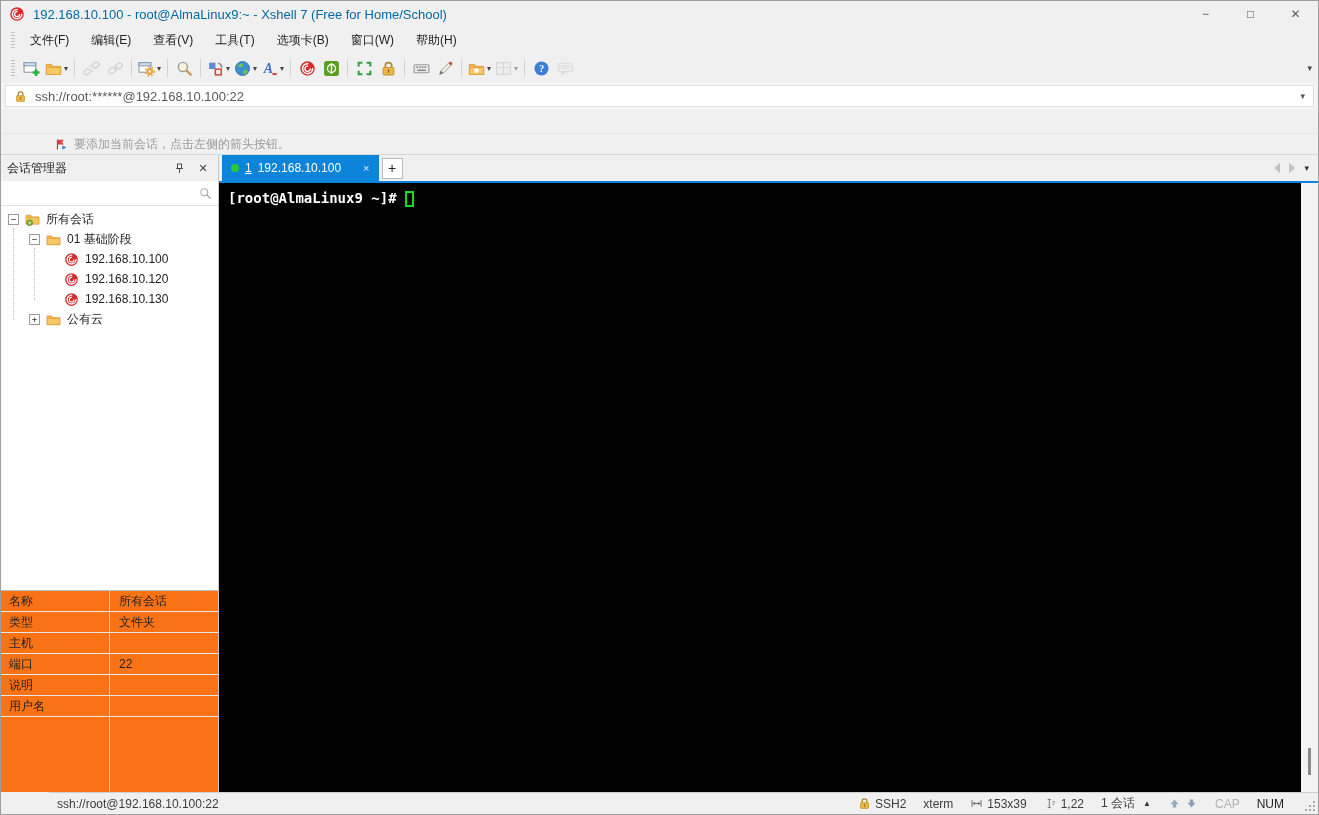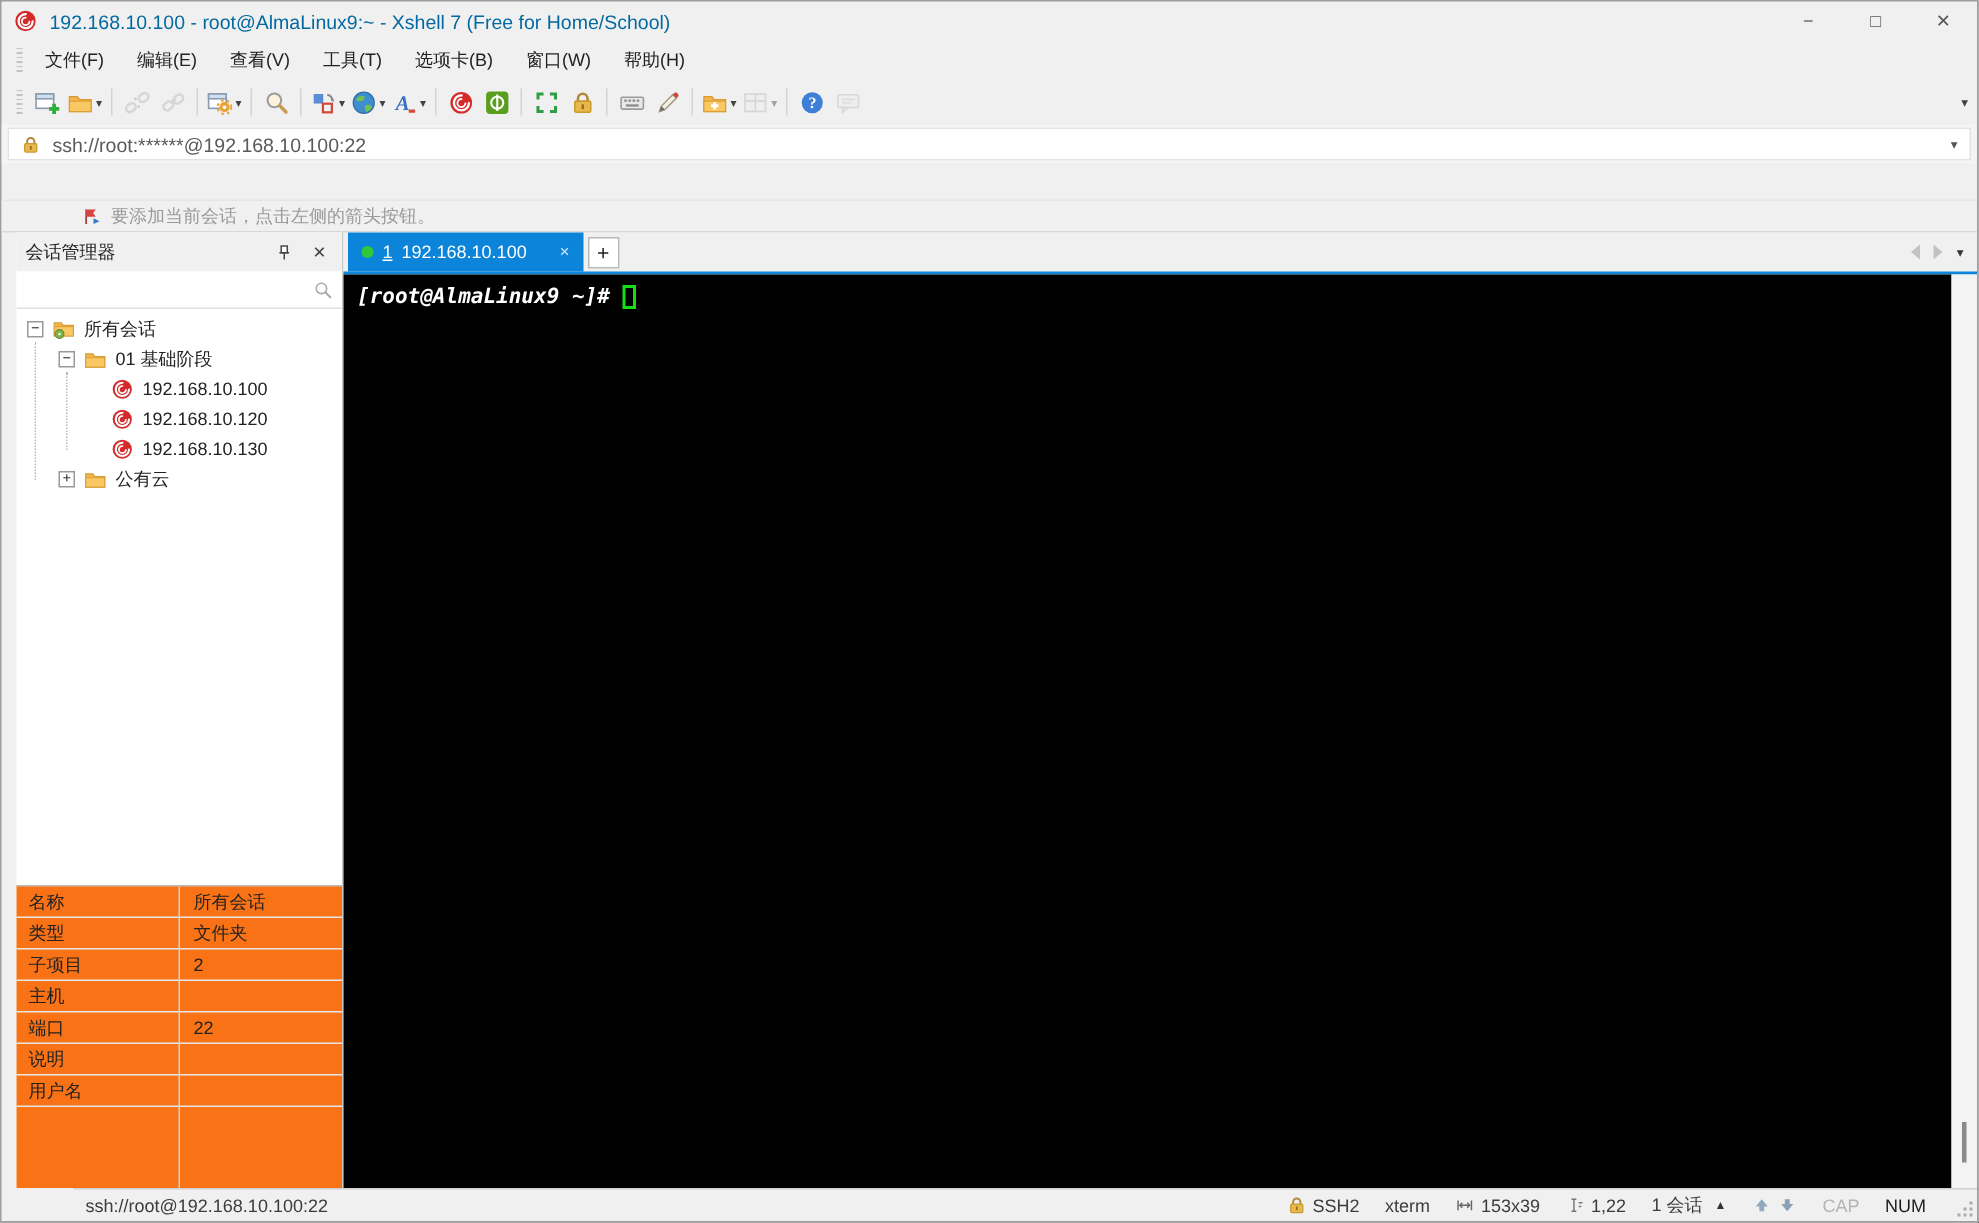--- a/index.html
+++ b/index.html
@@ -48,7 +48,7 @@
                padding-left:54px; gap:6px; color:#9a9a9a; flex:0 0 auto;margin-top:24px; }
 
   
-  .main { flex:1 1 auto; display:flex; min-height:0;margin-left:10px; }
+  .main { flex:1 1 auto; display:flex; min-height:0; }
 
   
   .sidepanel { width:218px; flex:0 0 218px; background:#fff; border-right:1px solid #c8c8c8;

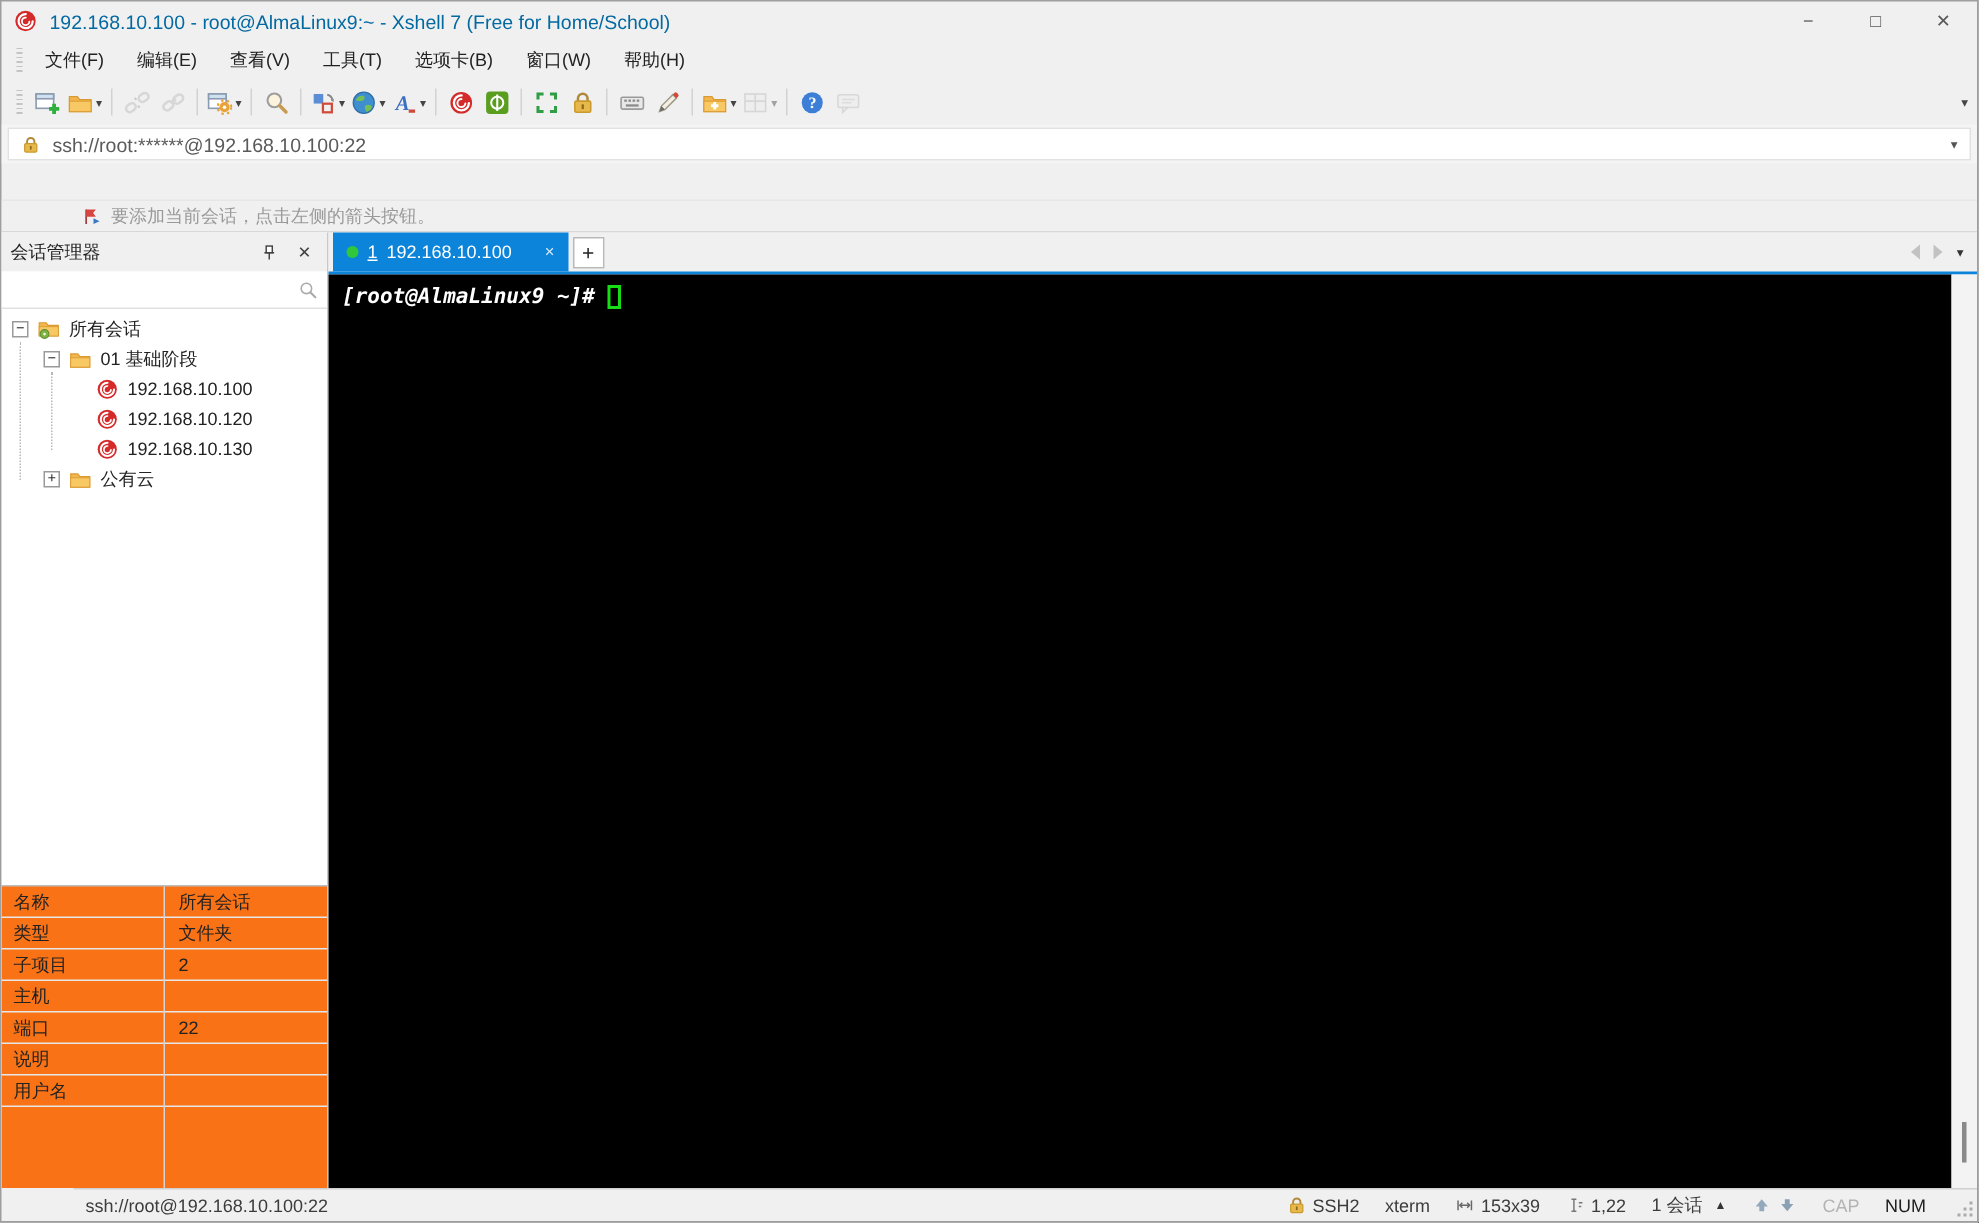--- a/index.html
+++ b/index.html
@@ -101,7 +101,7 @@
   .tri-r { border-width:5px 0 5px 6px; border-color:transparent transparent transparent #c2c2c2; }
   .tab-caret { font-size:9px; color:#333; }
 
-  .termwrap { flex:1 1 auto; display:flex; min-height:0;font-style:italic; }
+  .termwrap { flex:1 1 auto; display:flex; min-height:0; }
   .terminal { flex:1 1 auto; background:#000; color:#fff; padding:6px 0 0 9px;
               font-family:"DejaVu Sans Mono","Liberation Mono",monospace;
               font-size:14px; font-weight:bold; line-height:19px; white-space:pre; }

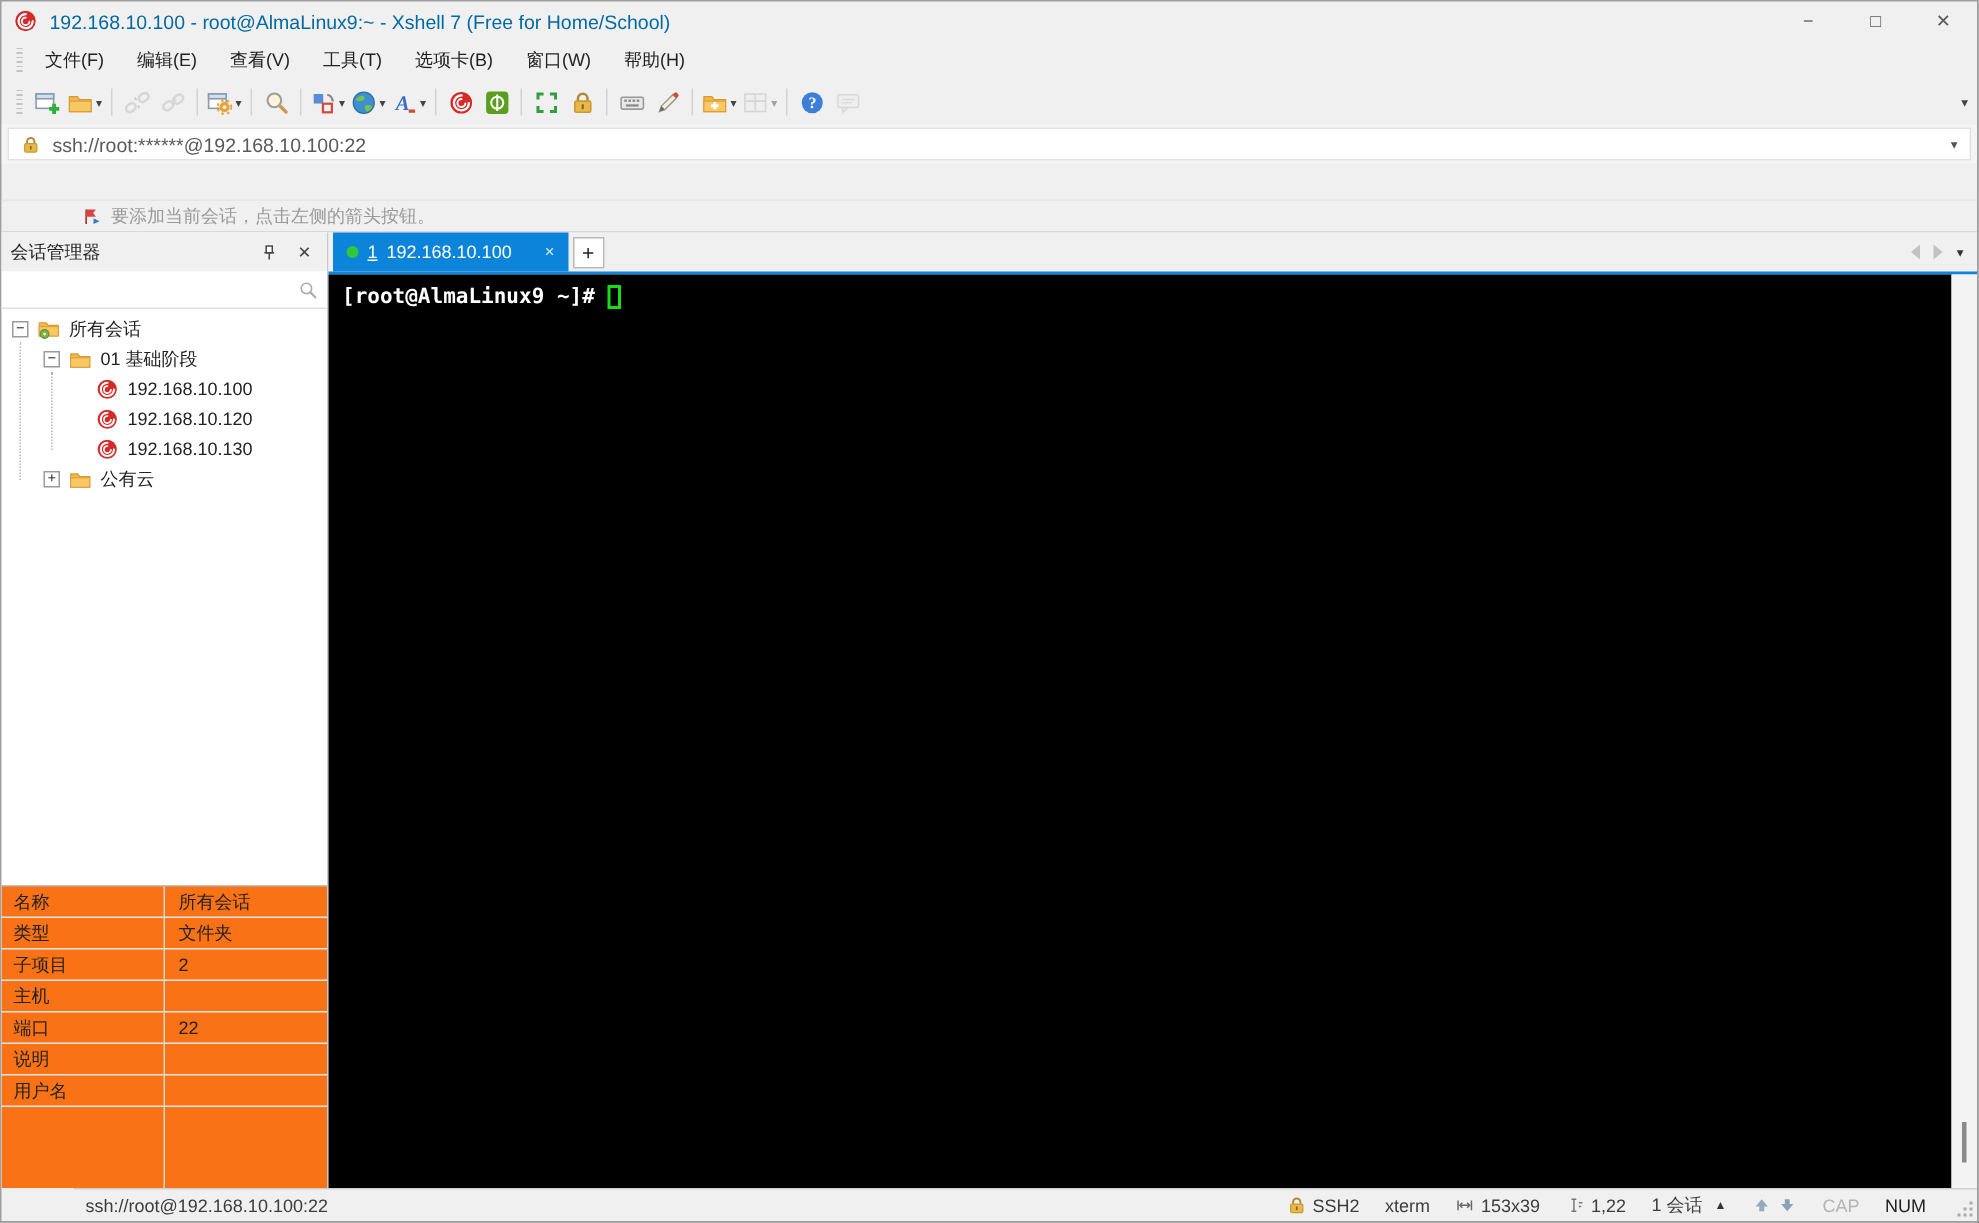--- a/index.html
+++ b/index.html
@@ -501,10 +501,6 @@
         <div class="prow">
           <span class="k">类型</span>
           <span class="v">文件夹</span>
-        </div>
-        <div class="prow">
-          <span class="k">子项目</span>
-          <span class="v">2</span>
         </div>
         <div class="prow">
           <span class="k">主机</span>

